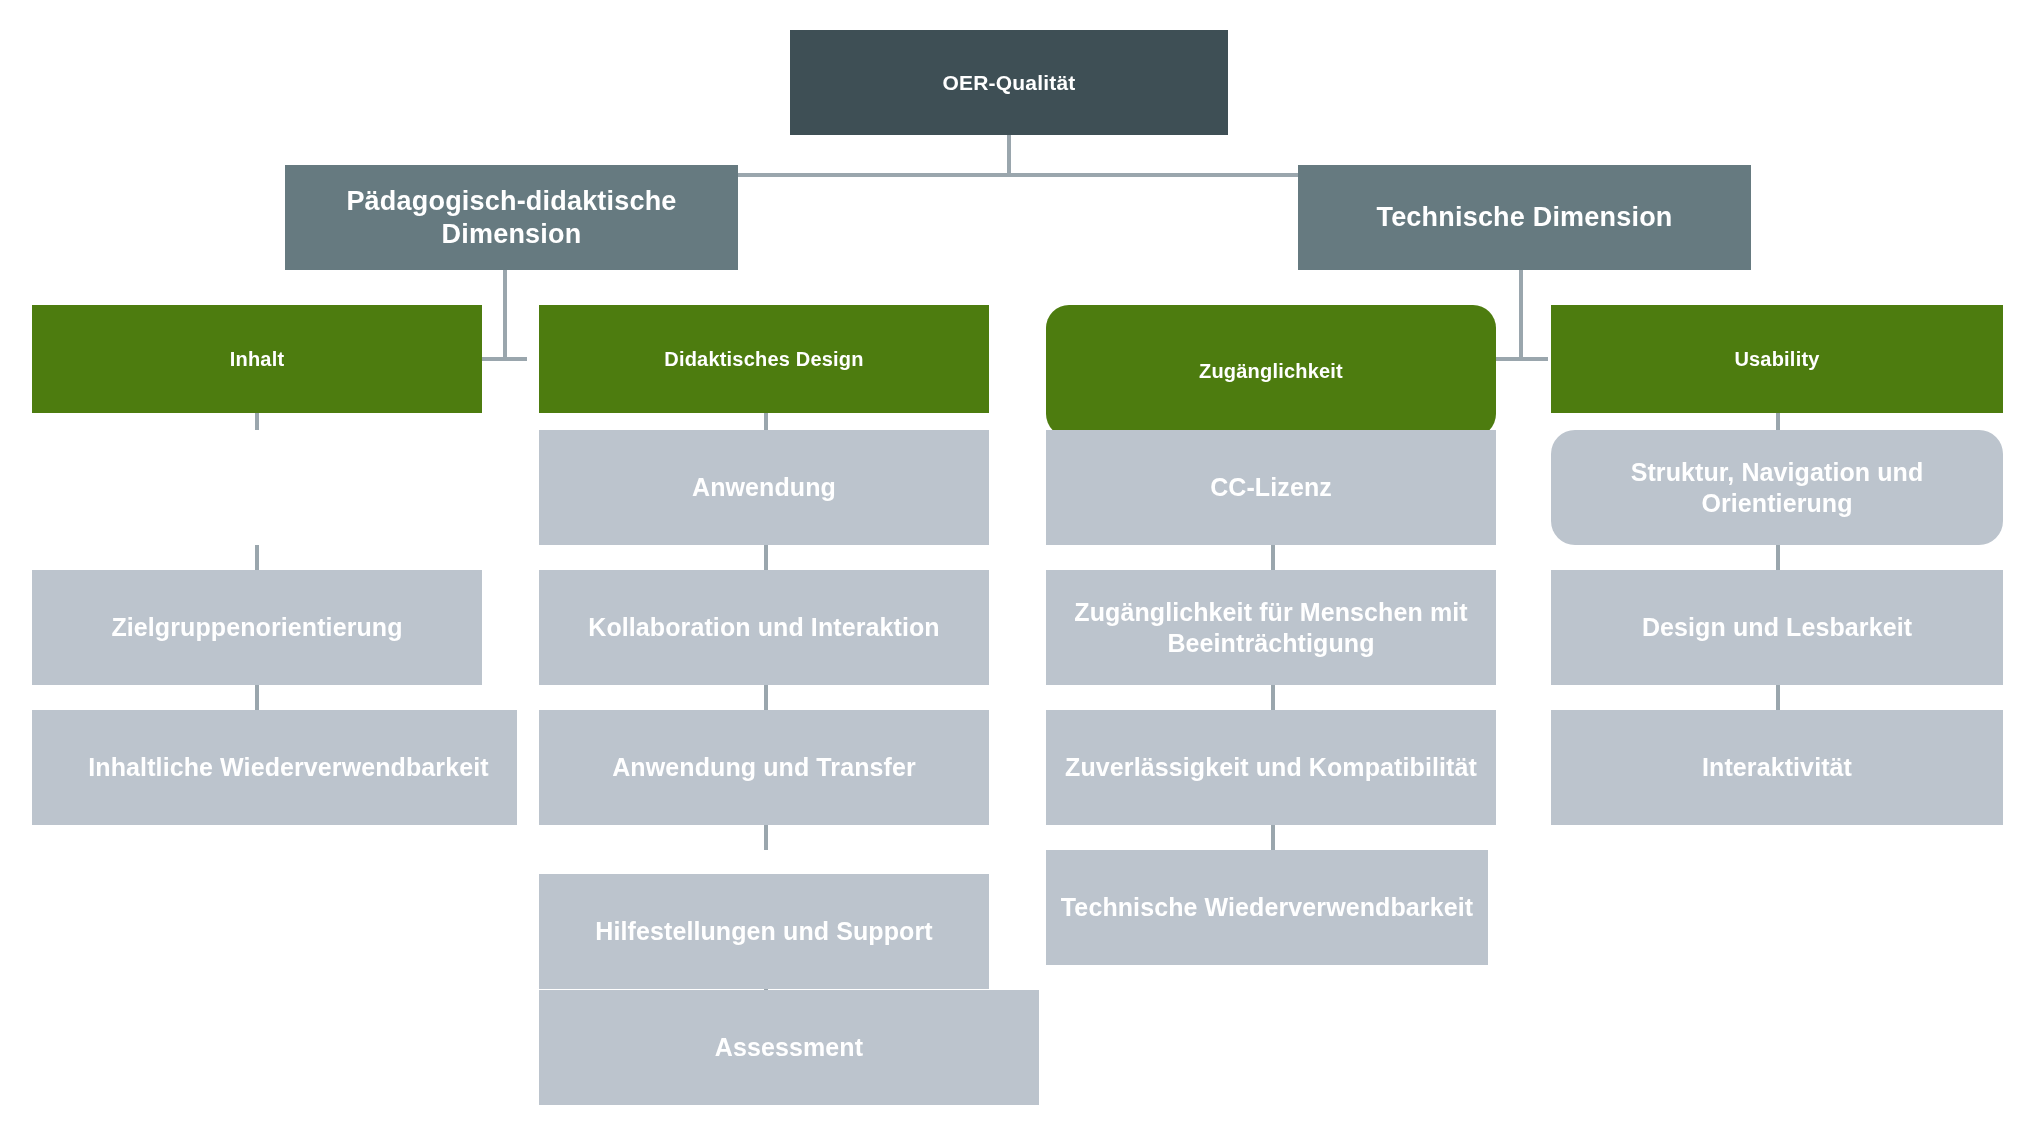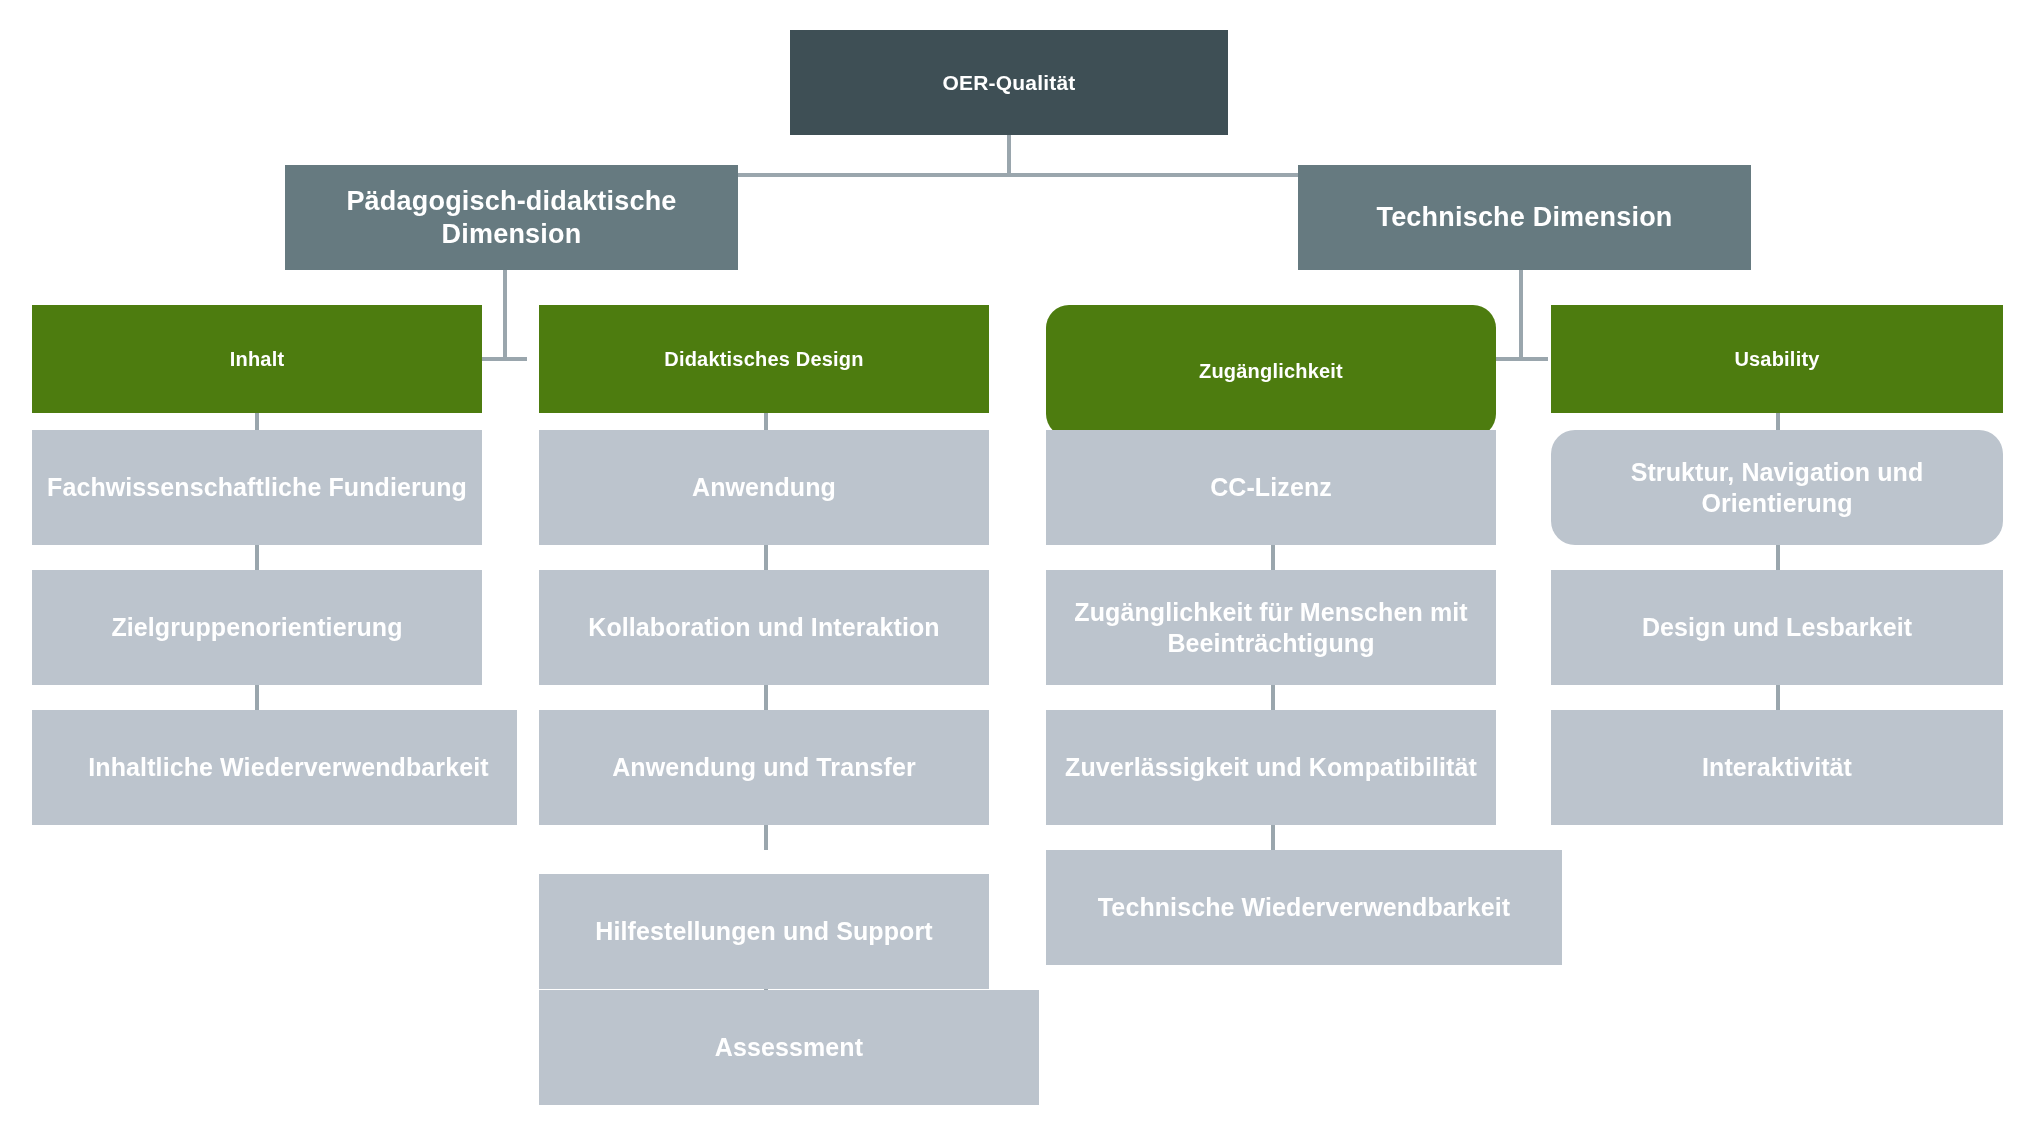--- a/index.html
+++ b/index.html
@@ -101,7 +101,6 @@
   <div class="node lvl-cat" style="left:1046px; top:305px; width:450px; height:132px;border-radius:23px;">Zugänglichkeit</div>
   <div class="node lvl-cat" style="left:1551px; top:305px; width:452px; height:108px;">Usability</div>
 
-  <div class="node lvl-leaf" style="left:32px; top:430px; width:450px; height:115px;">Fachwissenschaftliche Fundierung</div>
   <div class="node lvl-leaf" style="left:32px; top:570px; width:450px; height:115px;">Zielgruppenorientierung</div>
   <div class="node lvl-leaf" style="left:32px; top:710px; width:485px; height:115px;padding-left:40px;">Inhaltliche Wiederverwendbarkeit</div>
 

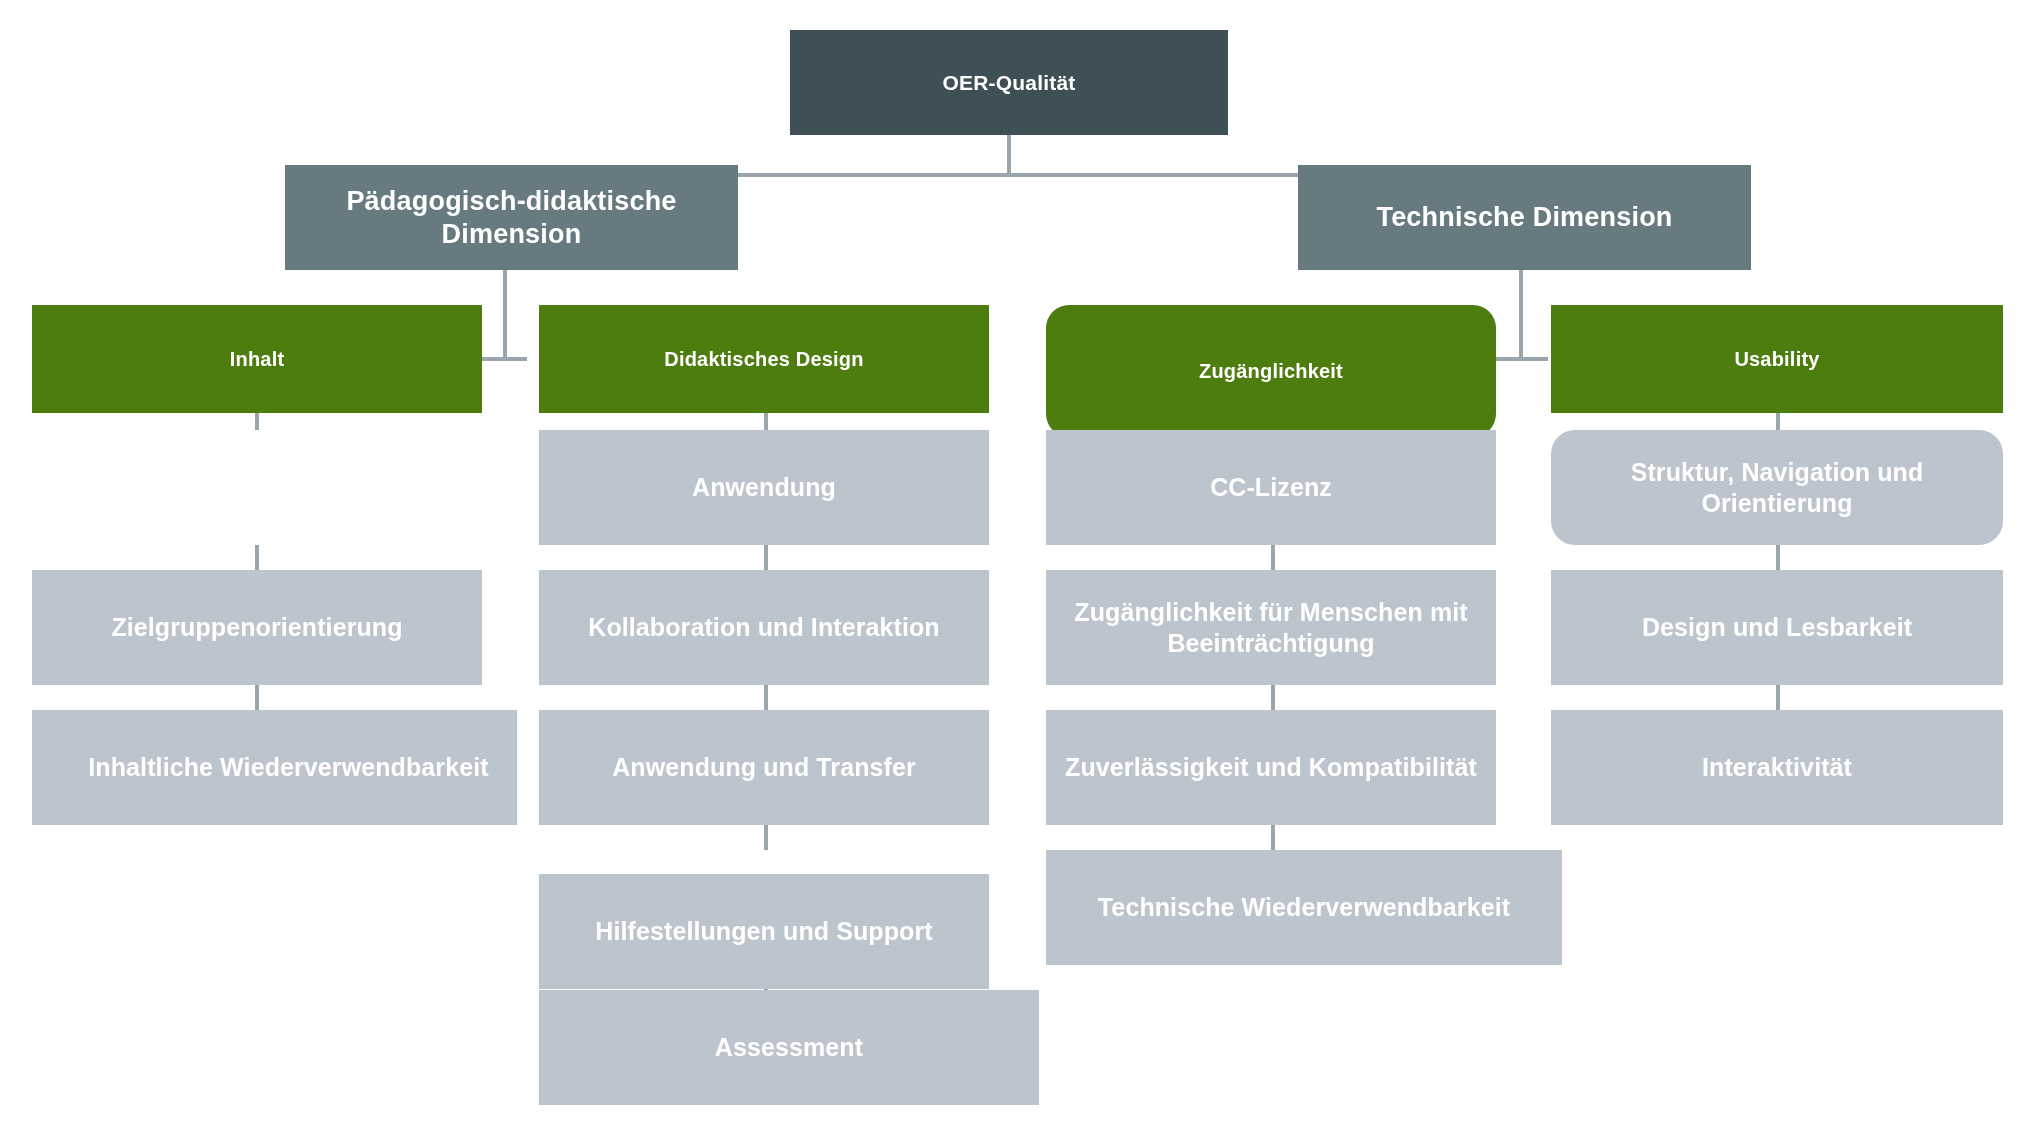--- a/index.html
+++ b/index.html
@@ -113,7 +113,7 @@
   <div class="node lvl-leaf" style="left:1046px; top:430px; width:450px; height:115px;">CC-Lizenz</div>
   <div class="node lvl-leaf" style="left:1046px; top:570px; width:450px; height:115px;">Zugänglichkeit für Menschen mit Beeinträchtigung</div>
   <div class="node lvl-leaf" style="left:1046px; top:710px; width:450px; height:115px;text-align:center;">Zuverlässigkeit und Kompatibilität</div>
-  <div class="node lvl-leaf" style="left:1046px; top:850px; width:516px; height:115px;text-align:center;">Technische Wiederverwendbarkeit</div>
+  <div class="node lvl-leaf" style="left:1046px; top:850px; width:442px; height:115px;text-align:center;">Technische Wiederverwendbarkeit</div>
 
   <div class="node lvl-leaf" style="left:1551px; top:430px; width:452px; height:115px;border-radius:24px;">Struktur, Navigation und Orientierung</div>
   <div class="node lvl-leaf" style="left:1551px; top:570px; width:452px; height:115px;">Design und Lesbarkeit</div>

